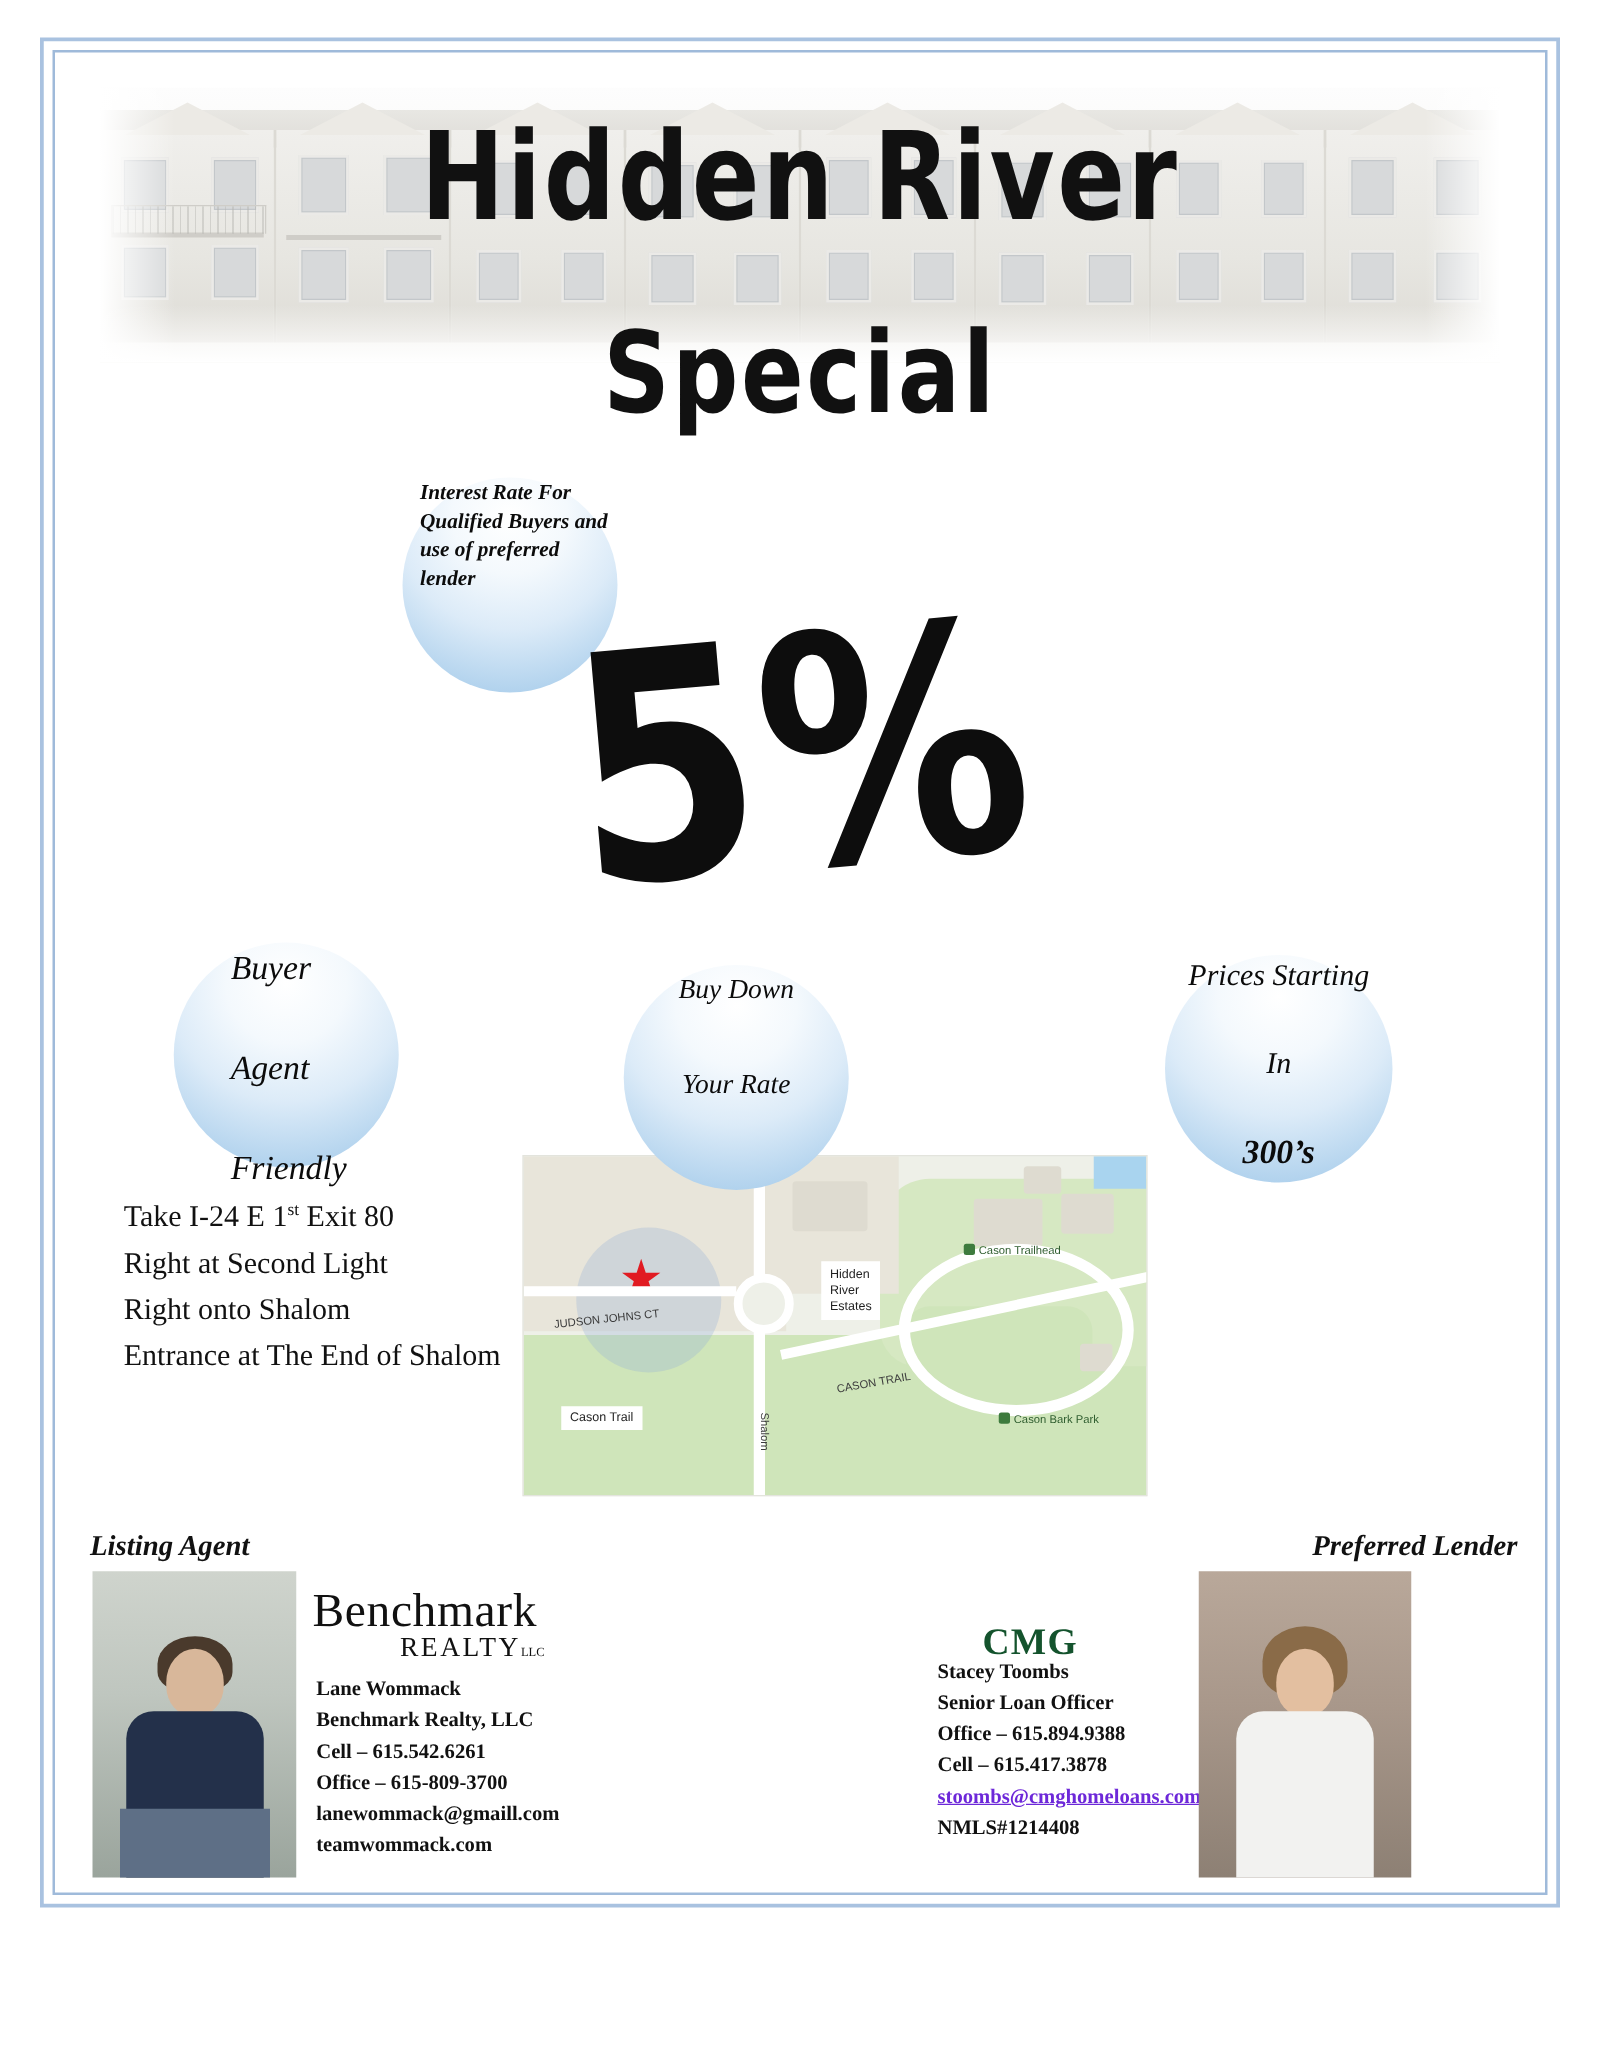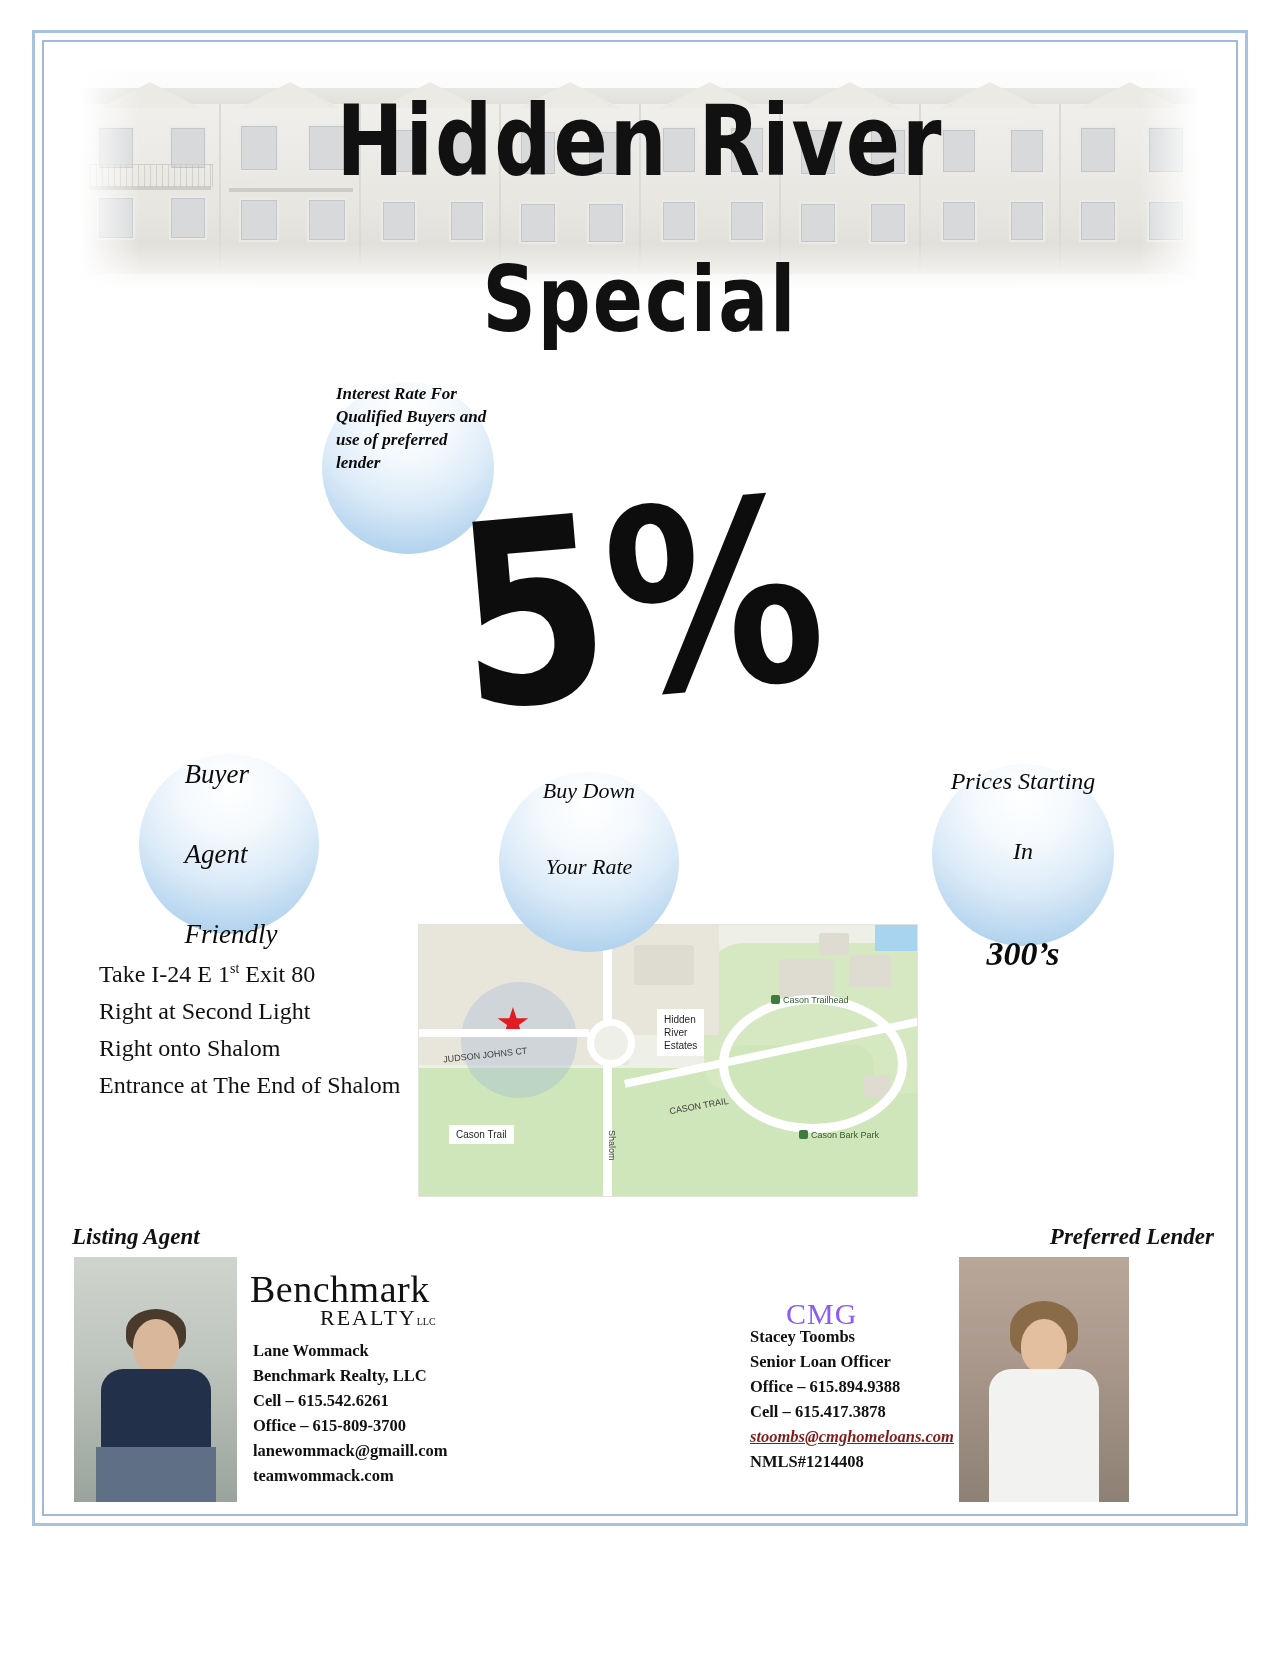--- a/index.html
+++ b/index.html
@@ -235,7 +235,7 @@
     line-height: 35px;
     color: #0b0b0b;
   }
-  #bubble-prices .big { font-size: 34px; font-weight: bold; margin-top: 32px; }
+  #bubble-prices .big { font-size: 27px; font-weight: bold; }
 
   
   .directions {

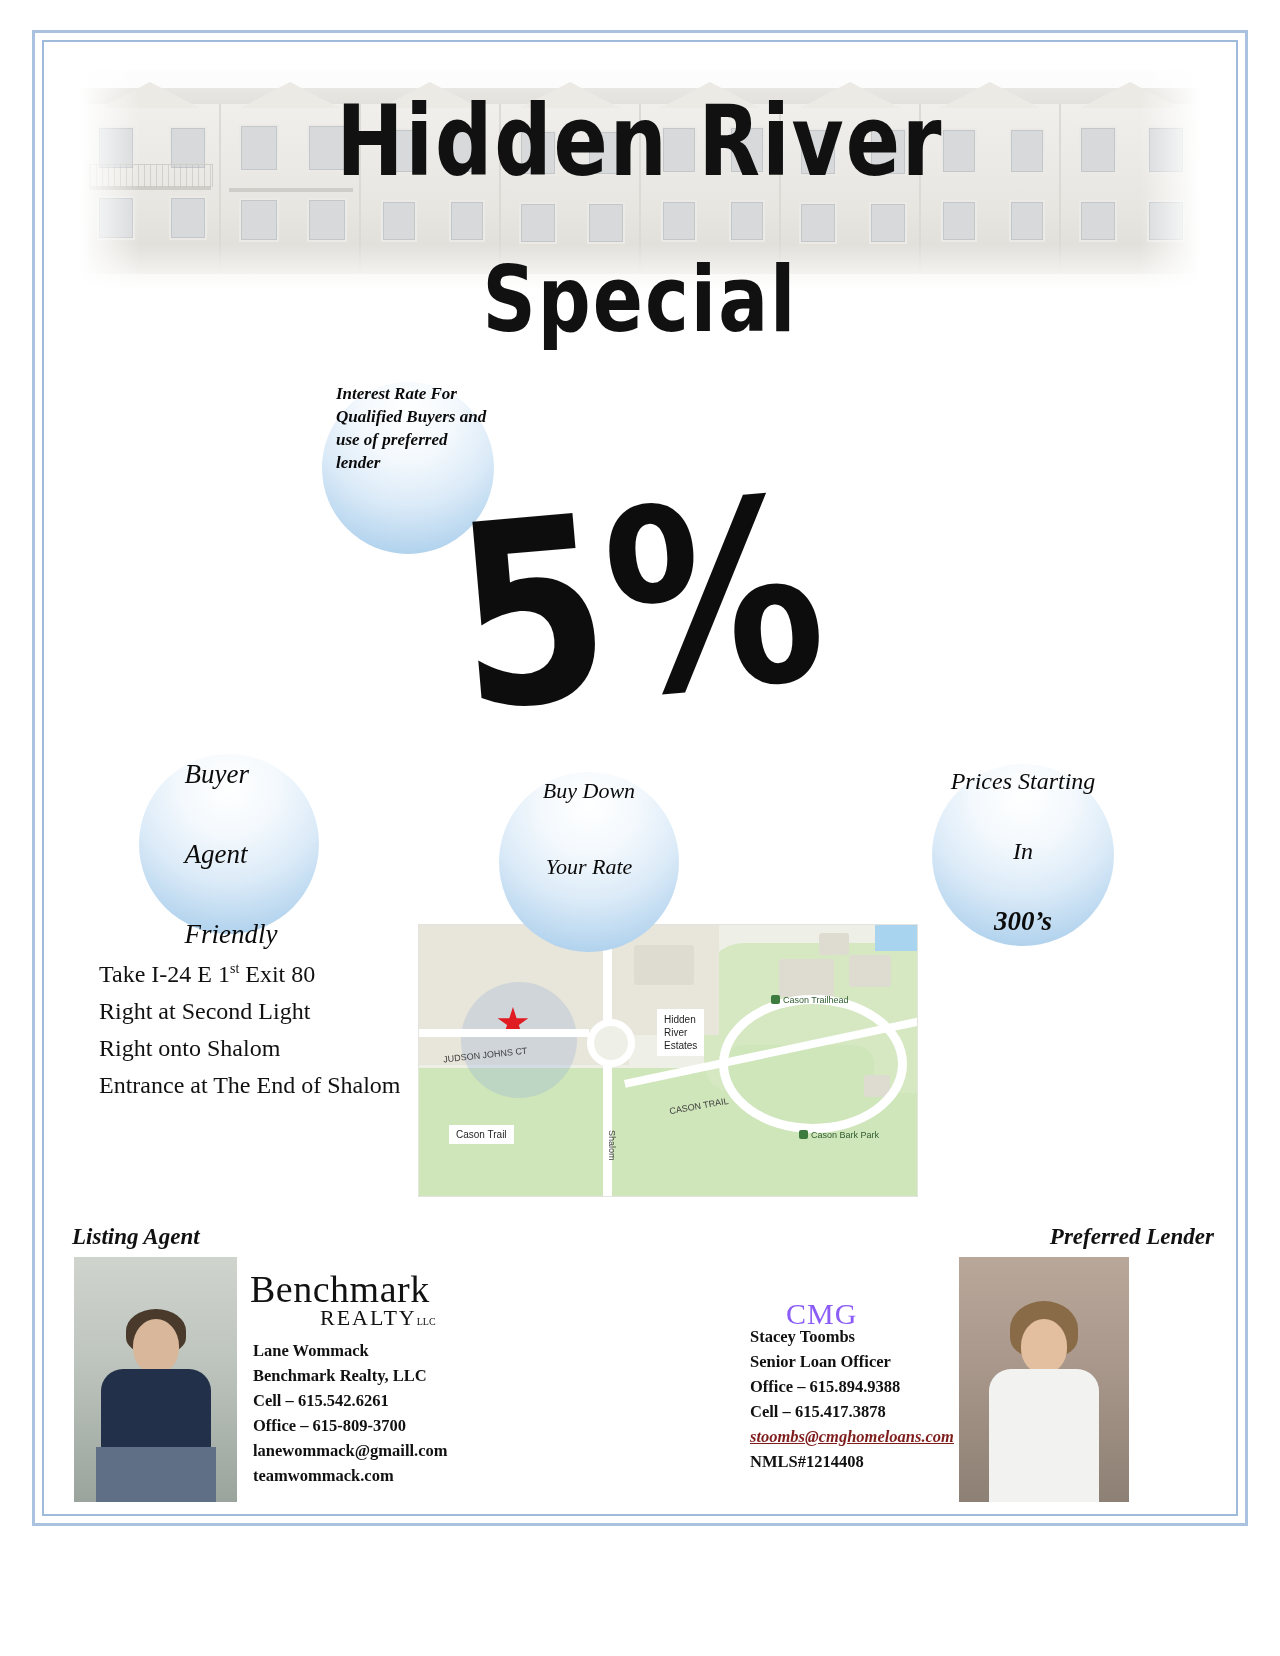--- a/index.html
+++ b/index.html
@@ -449,9 +449,9 @@
     position: absolute;
     left: 742px; top: 1255px;
     font-family: "Liberation Serif", serif;
-    font-weight: normal;
+    font-weight: bold;
     font-size: 30px;
-    color: #8b5cf6;
+    color: #14532d;
     letter-spacing: 1px;
   }
 

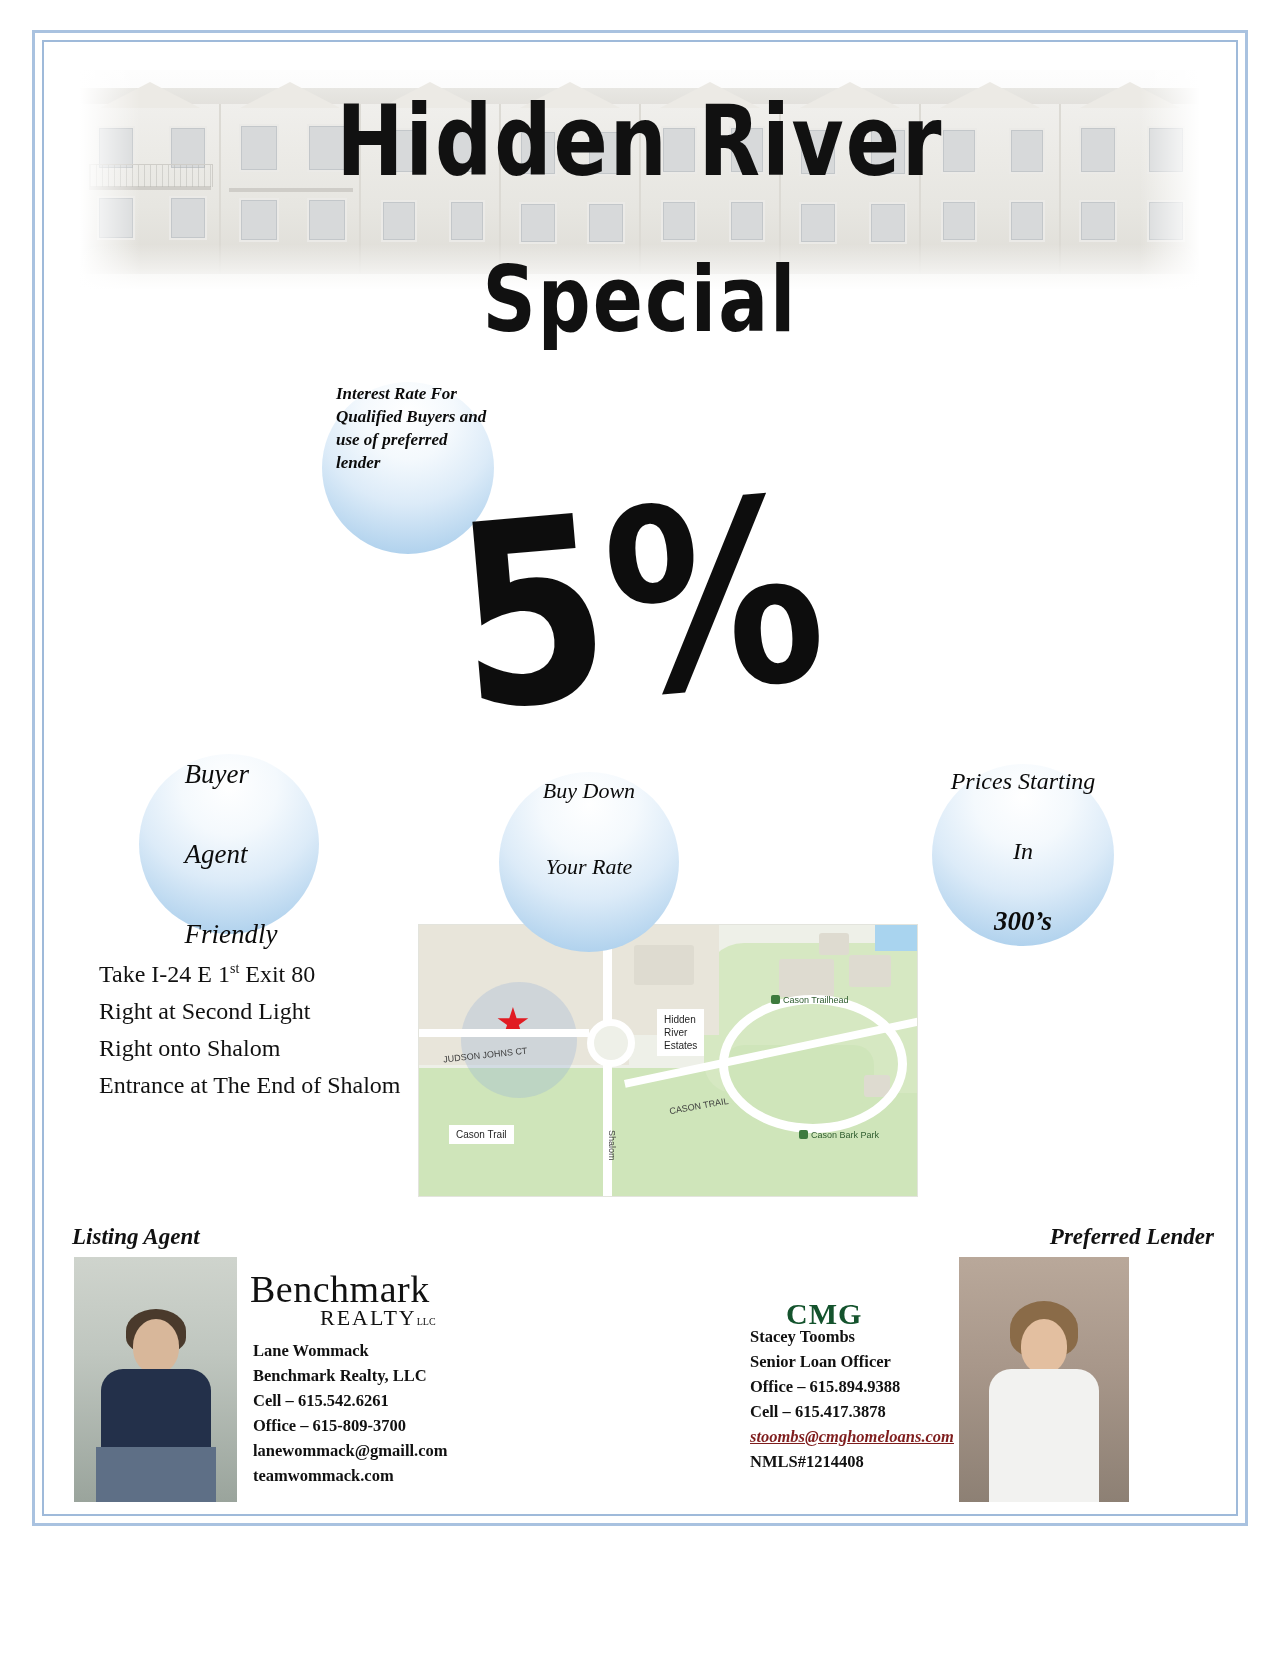--- a/index.html
+++ b/index.html
@@ -466,9 +466,8 @@
   #agent-contact { left: 209px; top: 1296px; }
   #lender-contact { left: 706px; top: 1282px; }
   .contact a {
-    color: #7f1d1d;
+    color: #6d28d9;
     text-decoration: underline;
-    font-style: italic;
   }
 </style>
 </head>

